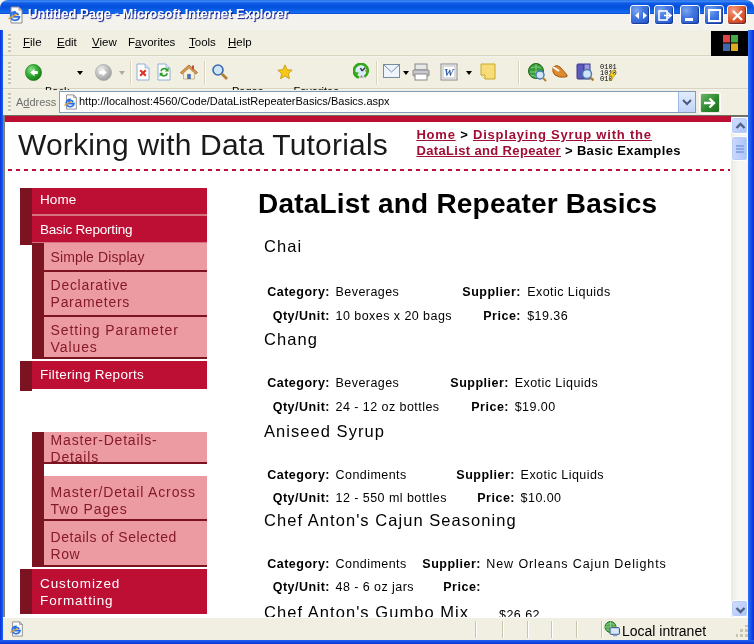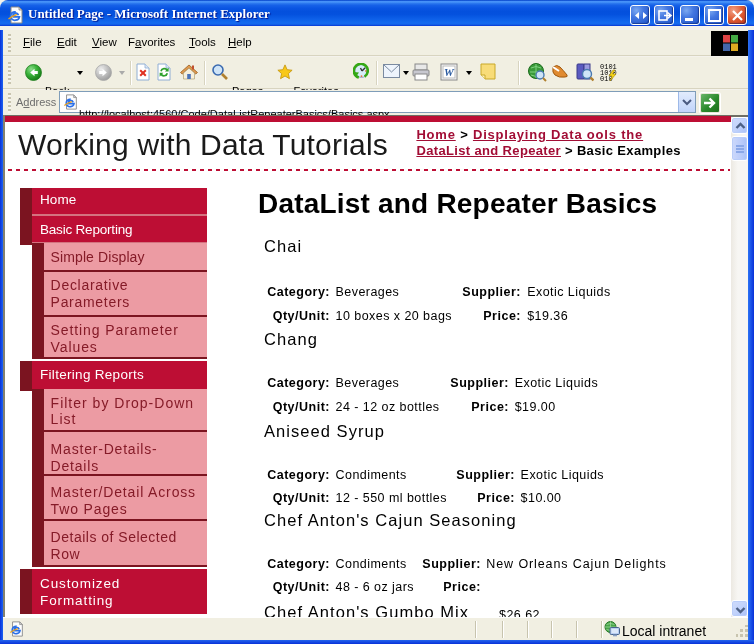--- a/index.html
+++ b/index.html
@@ -8,8 +8,8 @@
 #win { position:absolute; left:0; top:0; width:754px; height:644px; }
 
 
-#titlebar { position:absolute; left:0; top:0; width:754px; height:26px; border-radius:8px 8px 0 0;
-  background:linear-gradient(to bottom,#0831d9 0%,#1558d6 2%,#3981f3 4%,#4f9cfb 7%,#2f7cf0 12%,#1661e8 20%,#0a55e2 32%,#0450dd 44%,#0451de 55%,#0a5be5 67%,#1063eb 78%,#156aef 86%,#1668ef 92%,#1257e0 96%,#0831d9 100%);font-family:Liberation Serif, serif; }
+#titlebar { position:absolute; left:0; top:0; width:754px; height:14px; border-radius:8px 8px 0 0;
+  background:linear-gradient(to bottom,#0831d9 0%,#1558d6 2%,#3981f3 4%,#4f9cfb 7%,#2f7cf0 12%,#1661e8 20%,#0a55e2 32%,#0450dd 44%,#0451de 55%,#0a5be5 67%,#1063eb 78%,#156aef 86%,#1668ef 92%,#1257e0 96%,#0831d9 100%); }
 #titleicon { position:absolute; left:7px; top:6px; width:18px; height:18px; }
 #titletext { position:absolute; left:28px; top:5.5px; color:#fff; font-size:13px; font-weight:bold; letter-spacing:0px; text-shadow:1px 1px 1px #00138c; }
 .tbtn { position:absolute; top:5px; width:20px; height:20px; border-radius:3px; border:1px solid #fff;

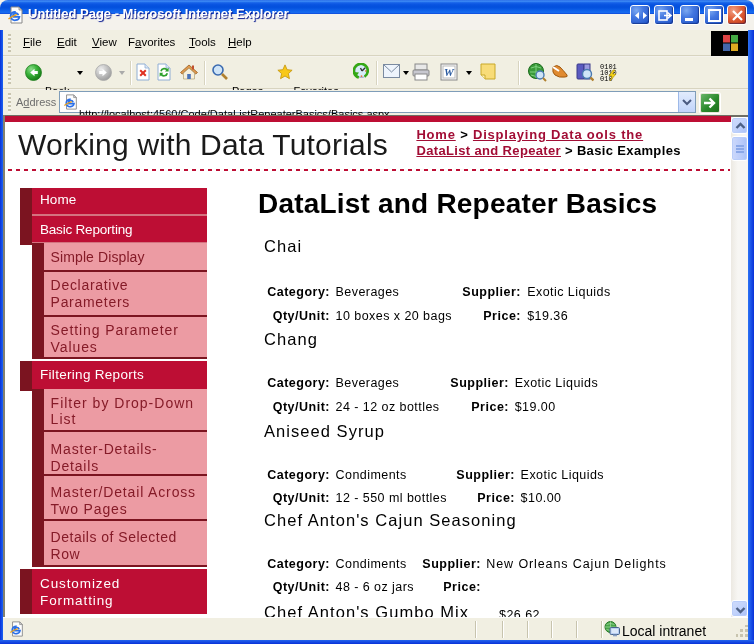--- a/index.html
+++ b/index.html
@@ -39,7 +39,7 @@
   background:repeating-linear-gradient(to bottom,#c8c4ae 0 2px,#f6f5ef 2px 4px); }
 #addrlabel { position:absolute; left:13px; top:6px; font-size:11px; color:#6e6e6e; }
 #addrbox { position:absolute; left:56px; top:1px; width:637px; height:21.5px; background:#fff; border:1px solid #7f9db9; }
-#addrurl { position:absolute; left:19px; top:3px; font-size:11px; letter-spacing:0px; color:#000;margin-top:13px; }
+#addrurl { position:absolute; left:19px; top:3px; font-size:11px; letter-spacing:0px; color:#000; }
 #addrdrop { position:absolute; right:0px; top:0px; width:17px; height:20px; background:linear-gradient(to bottom,#e2ecfd,#c1d4fa); border-left:1px solid #9db9e8; }
 #gobtn { position:absolute; left:697px; top:3px; width:20px; height:20px; border-radius:2px;
   background:linear-gradient(135deg,#6ab56a 0%,#2c8a2c 55%,#1d6f1d 100%); border:1px solid #e8e6da; box-shadow:0 0 0 1px #fff; }

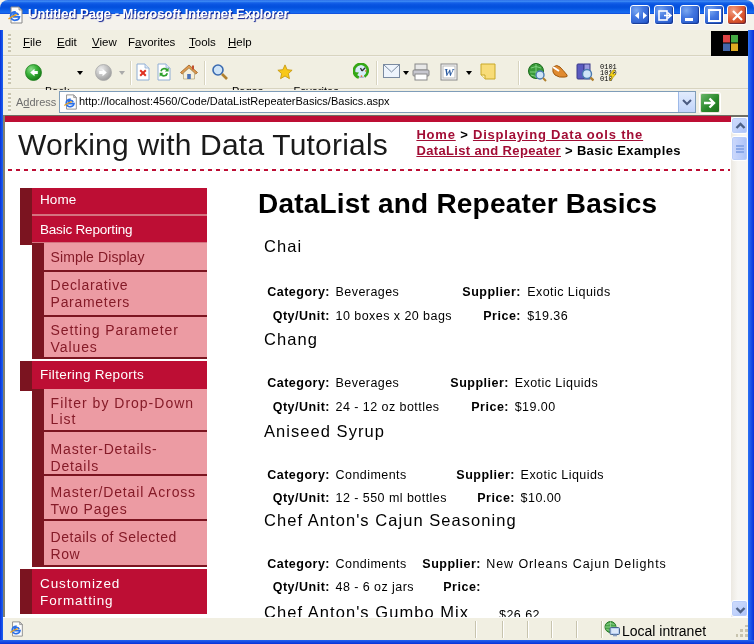--- a/index.html
+++ b/index.html
@@ -287,7 +287,7 @@
   <div id="viewport">
     <div id="redband"></div>
     <div id="sitetitle">Working with Data Tutorials</div>
-    <div class="crumb" style="left:412.4px; top:11.6px; letter-spacing:0.8px;"><a>Home</a> &gt; <a>Displaying Data ools the</a></div>
+    <div class="crumb" style="left:412.4px; top:11.6px; letter-spacing:0.8px;"><a>Home</a> &gt; <a>Displaying Syrup with the</a></div>
     <div class="crumb" style="left:412.4px; top:27.6px; letter-spacing:0.35px;"><a>DataList and Repeater</a> &gt; Basic Examples</div>
     <div id="dashline"></div>
 

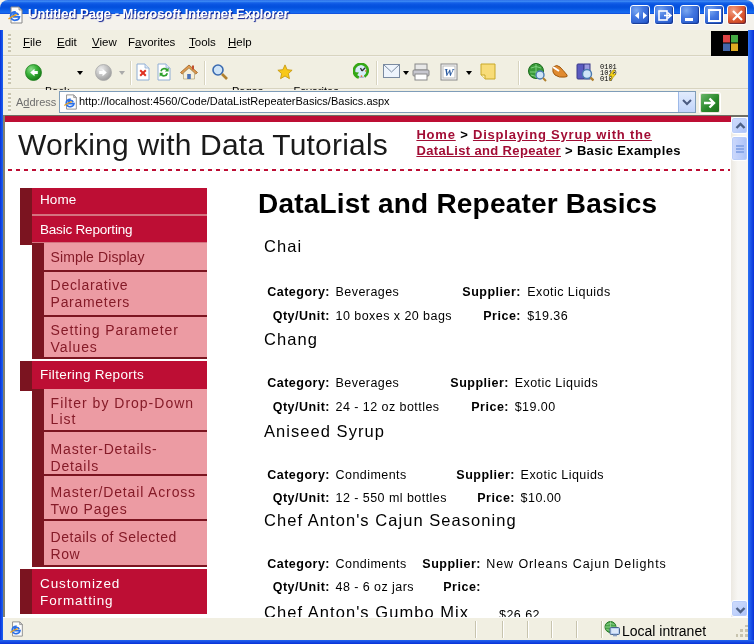--- a/index.html
+++ b/index.html
@@ -297,7 +297,6 @@
     <div class="ms" style="top:201px; height:42px; padding-top:5px; letter-spacing:0.9px; border-bottom:2px solid #7b1420;"><div class="strip" style="height:42px;"></div>Setting Parameter<br>Values</div>
     <div class="ms" style="top:156px; height:45px; padding-top:5px; letter-spacing:0.7px; border-bottom:2px solid #7b1420;"><div class="strip" style="height:45px;"></div>Declarative<br>Parameters</div>
     <div class="mi" style="top:245px; height:27.5px; line-height:27.5px; letter-spacing:0.3px;"><div class="strip" style="height:29.5px;"></div>Filtering Reports</div>
-    <div class="ms" style="top:272.5px; height:43.5px; padding-top:6px; letter-spacing:1px; border-bottom:2px solid #7b1420;"><div class="strip" style="height:43.5px;"></div>Filter by Drop-Down<br>List</div>
     <div class="ms" style="top:316px; height:44px; padding-top:9px; letter-spacing:0.8px; border-bottom:2px solid #7b1420;"><div class="strip" style="height:44px;"></div>Master-Details-<br>Details</div>
     <div class="ms" style="top:360px; height:44.5px; padding-top:8px; letter-spacing:0.85px; border-bottom:2px solid #7b1420;"><div class="strip" style="height:44.5px;"></div>Master/Detail Across<br>Two Pages</div>
     <div class="ms" style="top:404.5px; height:46px; padding-top:8.5px; letter-spacing:0.5px; border-bottom:2px solid #7b1420;"><div class="strip" style="height:46px;"></div>Details of Selected<br>Row</div>

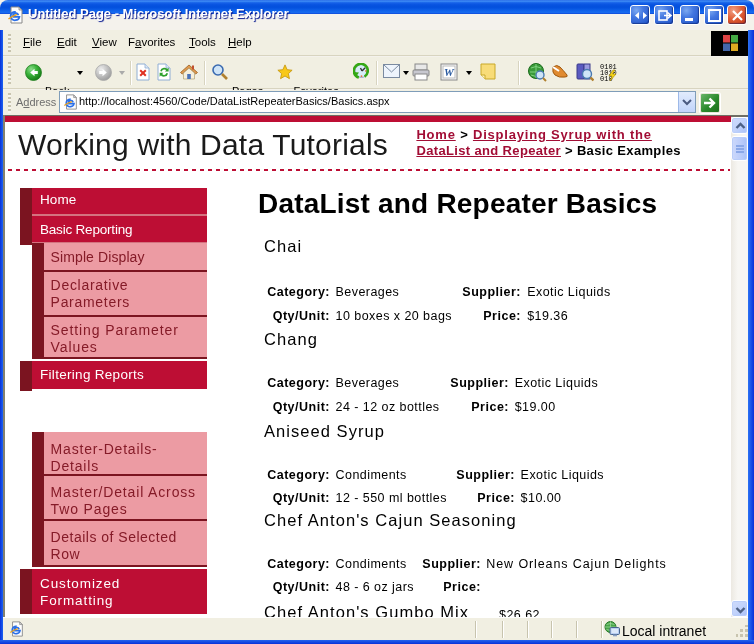--- a/index.html
+++ b/index.html
@@ -297,7 +297,7 @@
     <div class="ms" style="top:201px; height:42px; padding-top:5px; letter-spacing:0.9px; border-bottom:2px solid #7b1420;"><div class="strip" style="height:42px;"></div>Setting Parameter<br>Values</div>
     <div class="ms" style="top:156px; height:45px; padding-top:5px; letter-spacing:0.7px; border-bottom:2px solid #7b1420;"><div class="strip" style="height:45px;"></div>Declarative<br>Parameters</div>
     <div class="mi" style="top:245px; height:27.5px; line-height:27.5px; letter-spacing:0.3px;"><div class="strip" style="height:29.5px;"></div>Filtering Reports</div>
-    <div class="ms" style="top:316px; height:44px; padding-top:9px; letter-spacing:0.8px; border-bottom:2px solid #7b1420;"><div class="strip" style="height:44px;"></div>Master-Details-<br>Details</div>
+    <div class="ms" style="top:316px; height:32px; padding-top:0; letter-spacing:0.8px; border-bottom:2px solid #7b1420;"><div class="strip" style="height:44px;"></div>Master-Details-<br>Details</div>
     <div class="ms" style="top:360px; height:44.5px; padding-top:8px; letter-spacing:0.85px; border-bottom:2px solid #7b1420;"><div class="strip" style="height:44.5px;"></div>Master/Detail Across<br>Two Pages</div>
     <div class="ms" style="top:404.5px; height:46px; padding-top:8.5px; letter-spacing:0.5px; border-bottom:2px solid #7b1420;"><div class="strip" style="height:46px;"></div>Details of Selected<br>Row</div>
     <div class="mi" style="top:453px; height:44.5px; padding-top:7px; line-height:16.7px; letter-spacing:0.9px;"><div class="strip" style="height:44.5px;"></div>Customized<br>Formatting</div>

